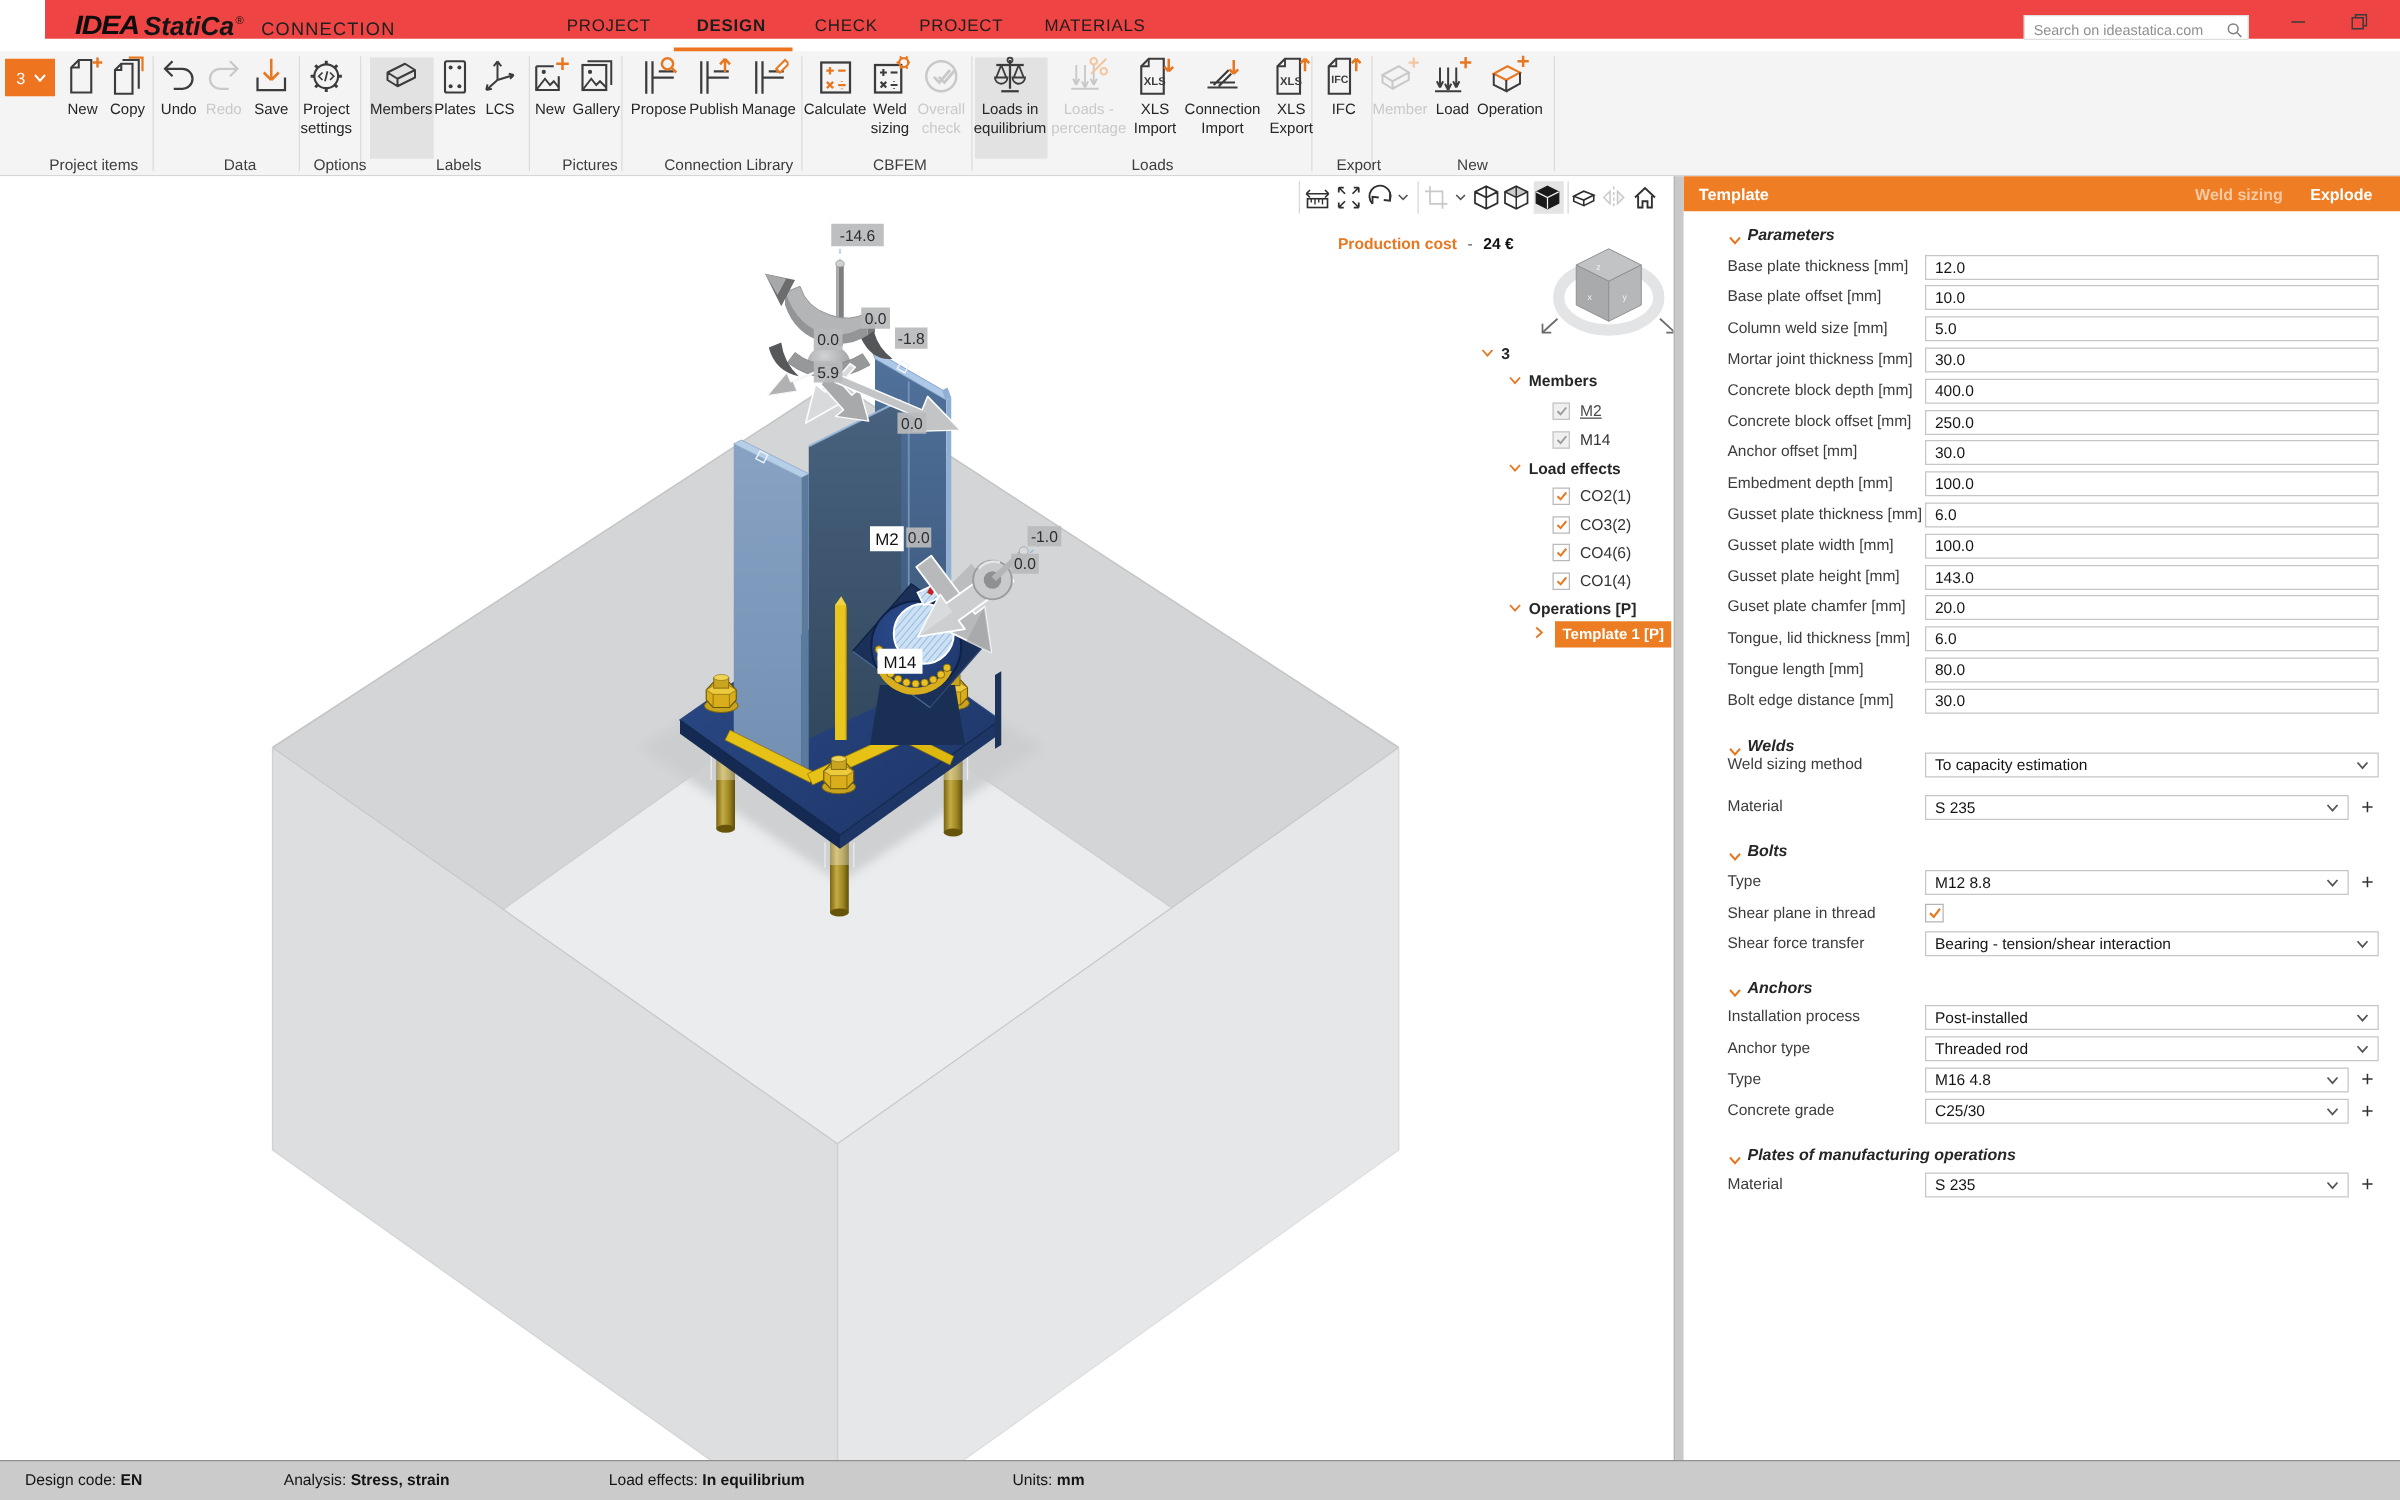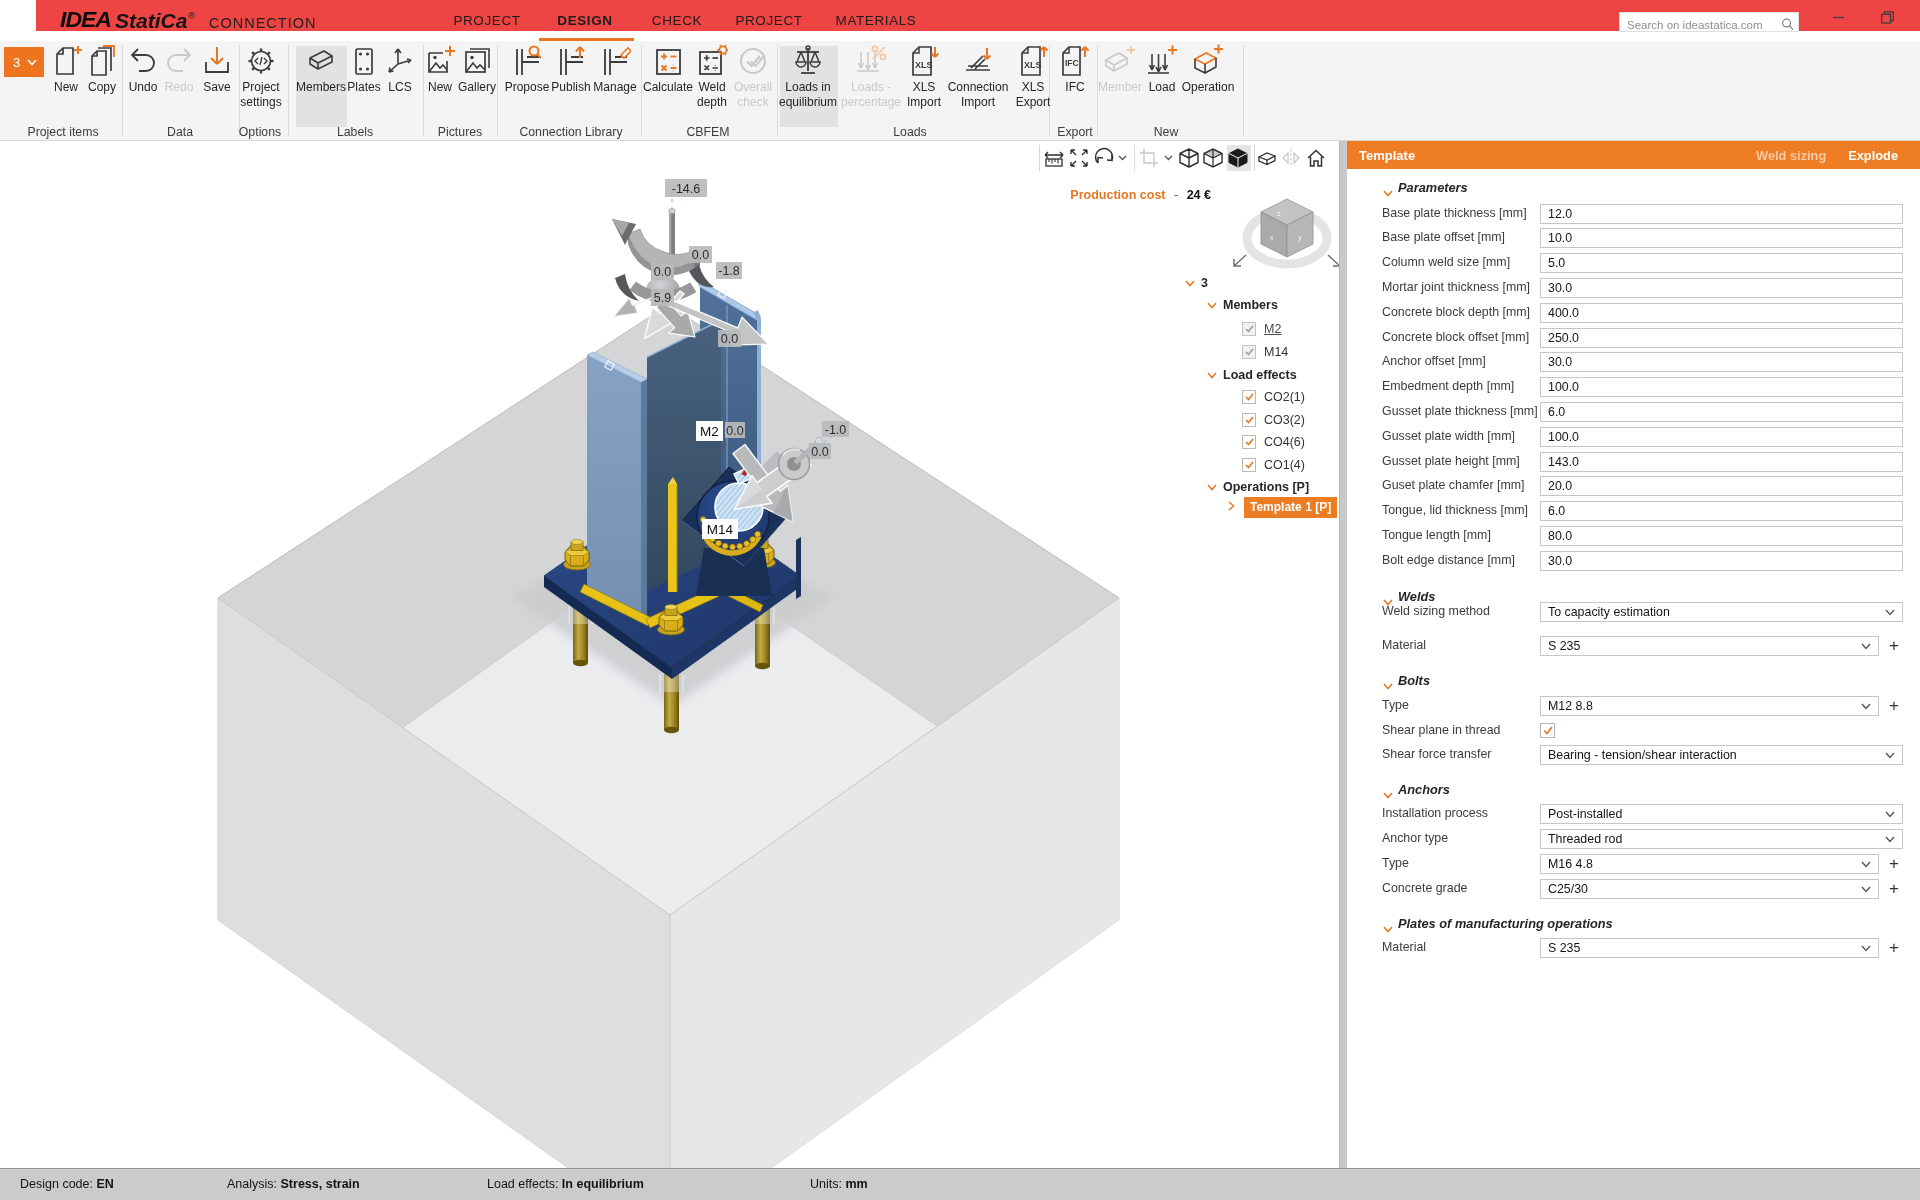--- a/index.html
+++ b/index.html
@@ -375,7 +375,7 @@
           </div>
         <div class="rlb">
             <div>Weld</div>
-            <div>depth</div>
+            <div>sizing</div>
           </div>
       </div>
         <div class="rib-btn disabled" style="left:753px">

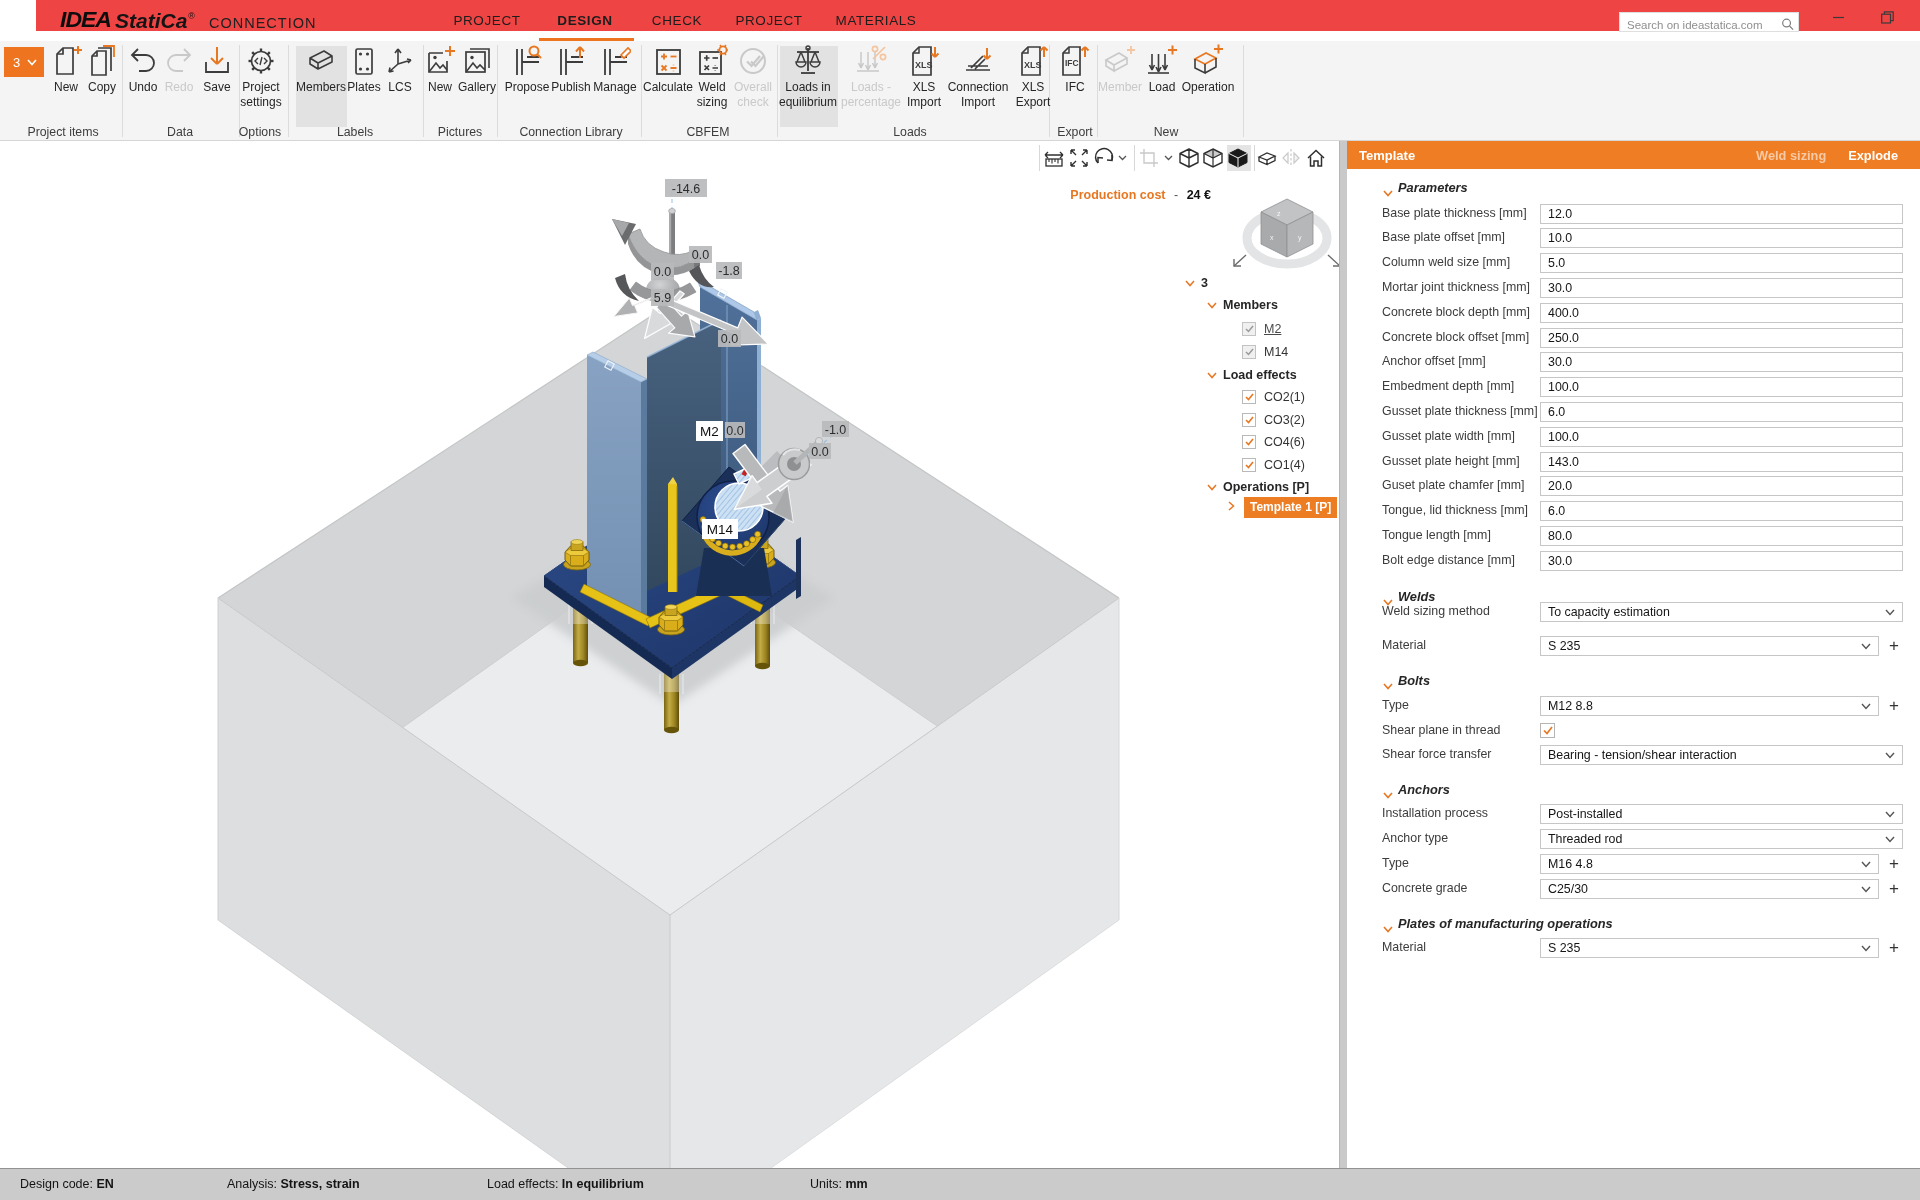--- a/index.html
+++ b/index.html
@@ -27,7 +27,7 @@
   
   #ribbon { position:absolute; left:0; top:41px; width:1920px; height:100px; background:#f4f4f4; border-bottom:1px solid #d6d6d6; }
   .rib-sep { position:absolute; top:4px; width:1px; height:92px; background:#dcdcdc; }
-  .rib-group-label { position:absolute; top:84px; transform:translateX(-50%); font-size:12.3px; color:#3d3d3d; white-space:nowrap; }
+  .rib-group-label { position:absolute; top:84px; transform:translateX(-50%); font-size:12.3px; color:#3d3d3d; white-space:nowrap;margin-left:12px; }
   .rib-btn { position:absolute; top:3px; transform:translateX(-50%); width:74px; text-align:center; cursor:default; }
   .rib-btn .ric { height:36px; display:flex; align-items:center; justify-content:center; }
   .rib-btn .rlb { font-size:12px; color:#262626; line-height:14.5px; white-space:nowrap; }

